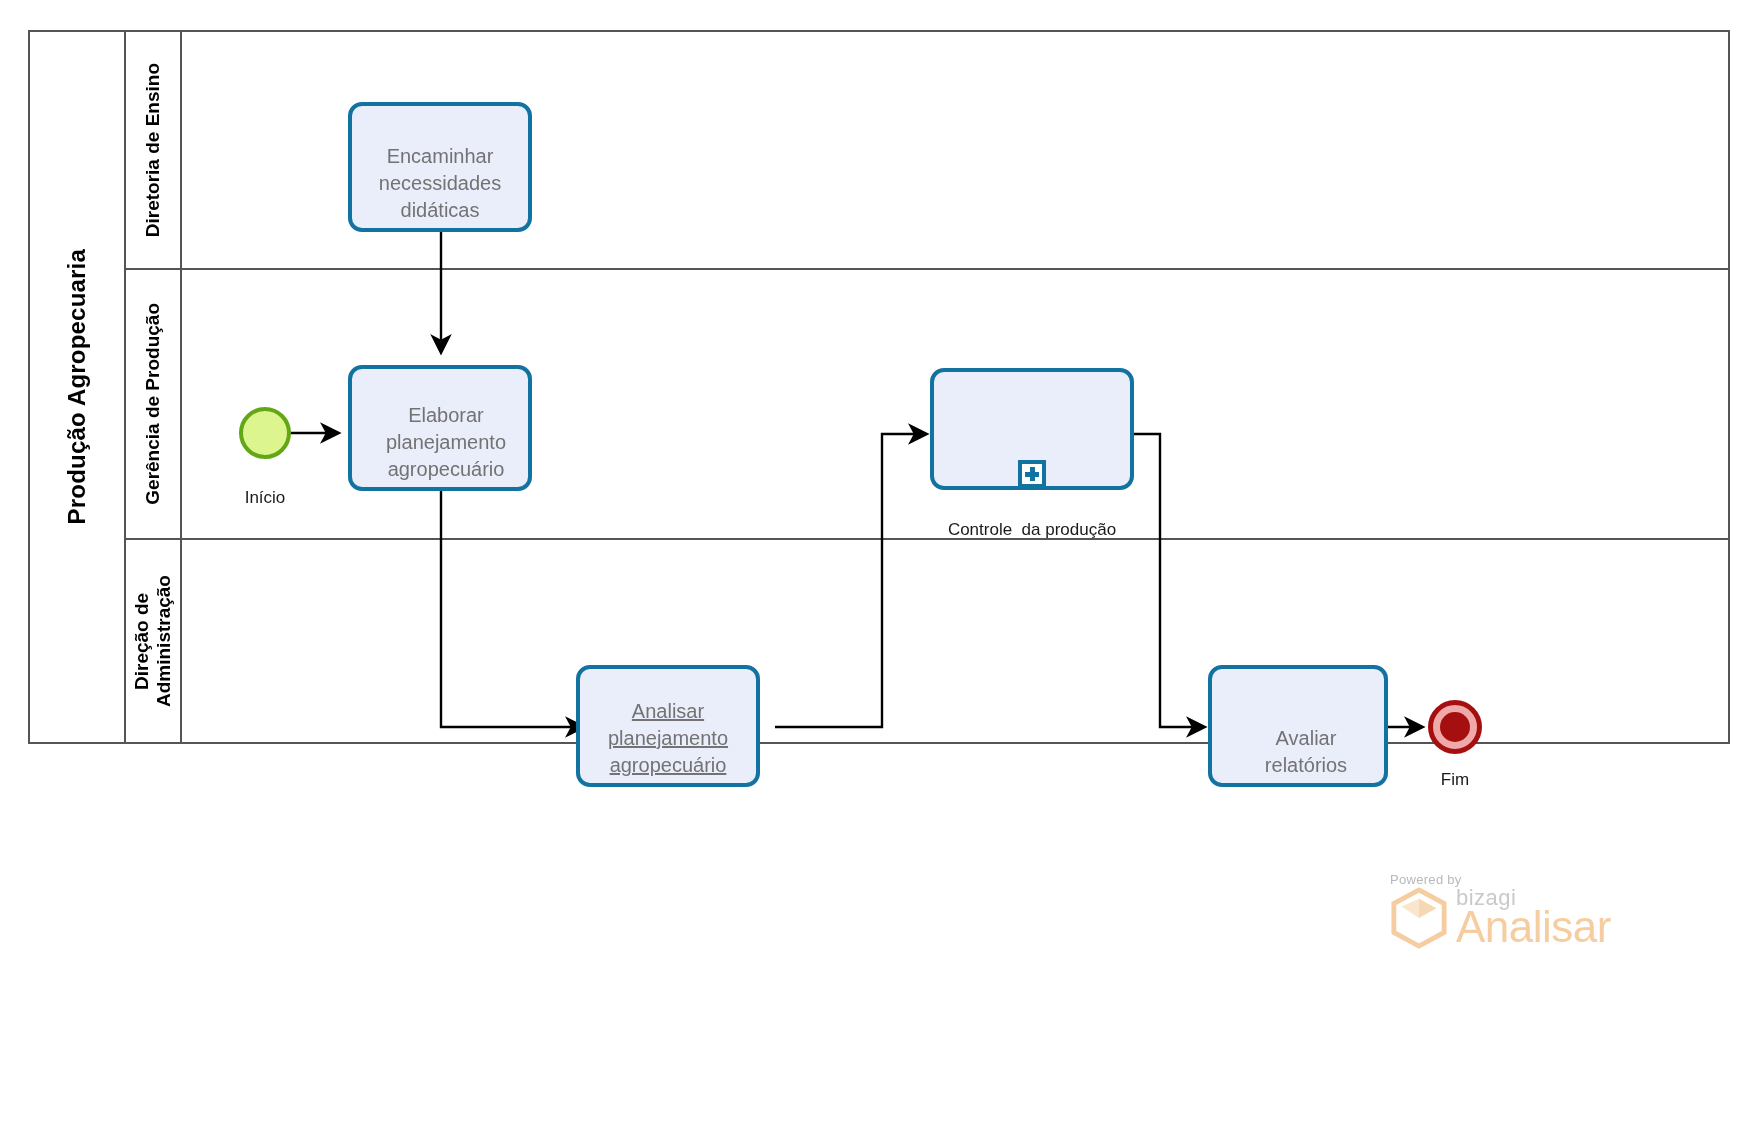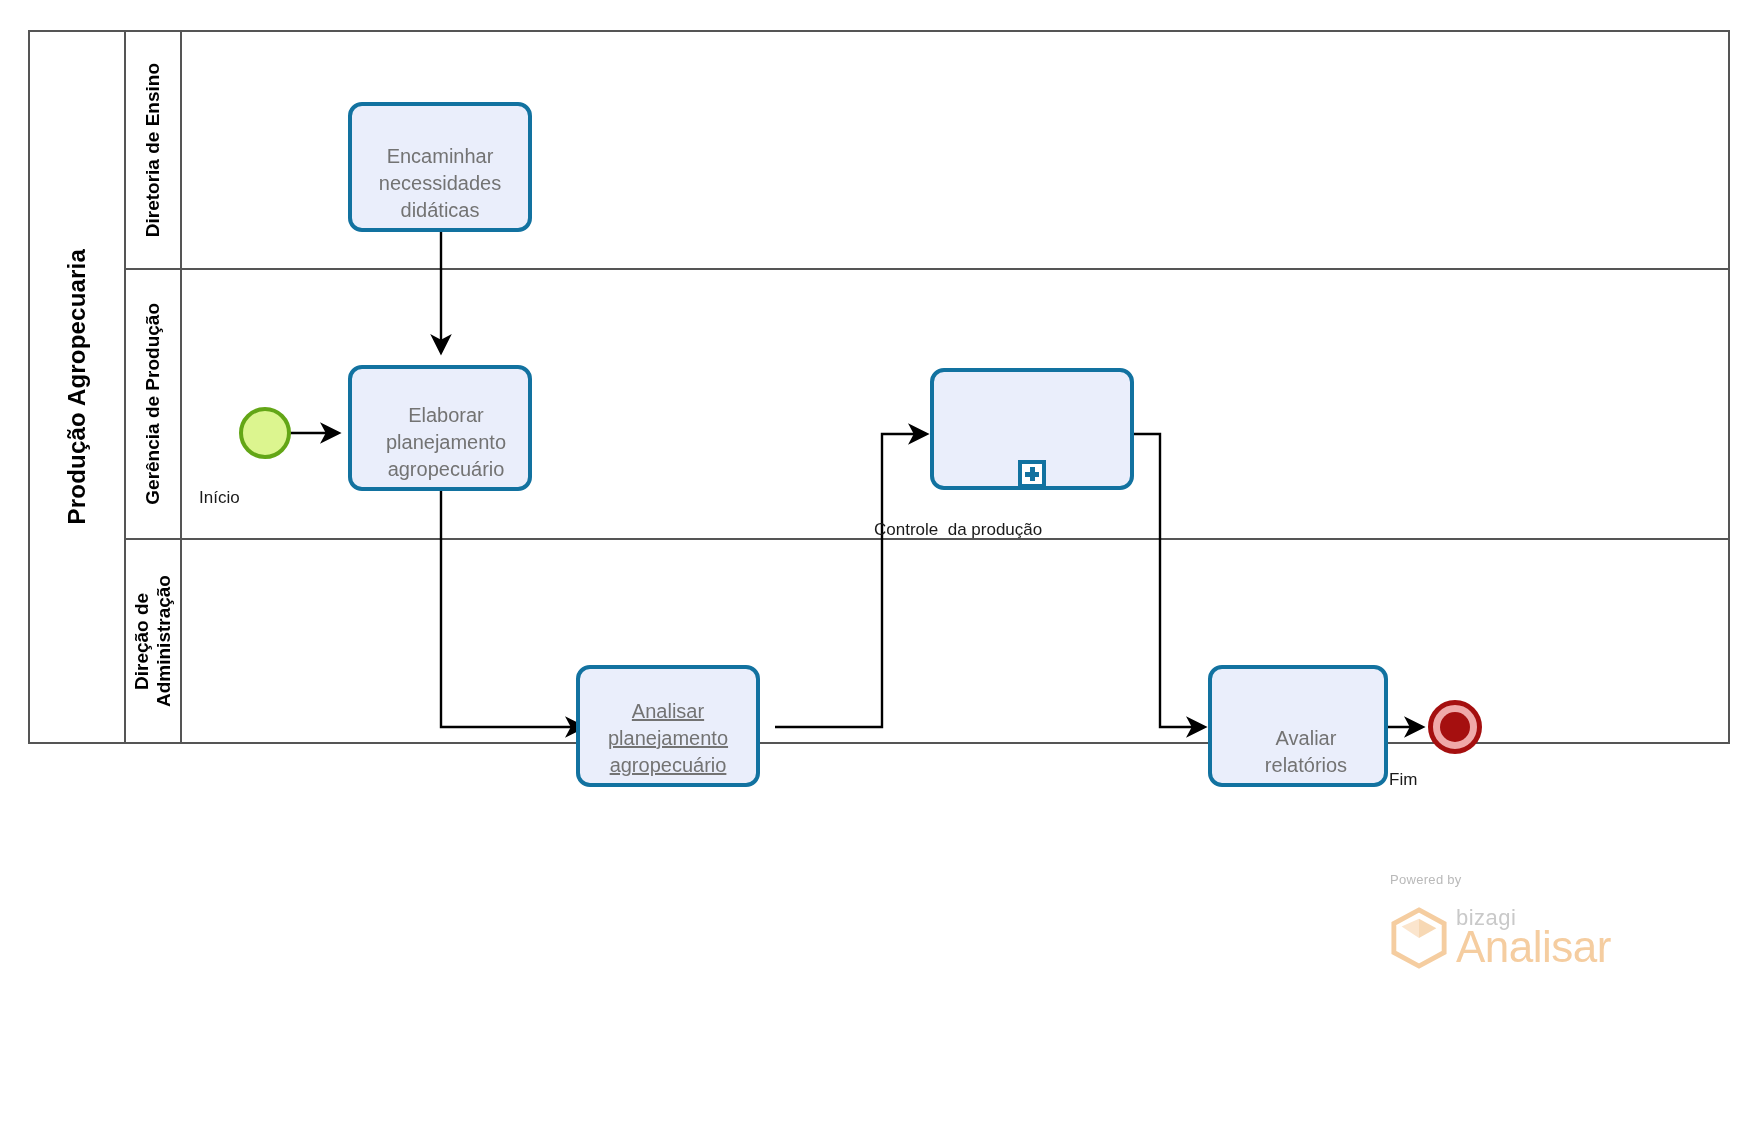--- a/index.html
+++ b/index.html
@@ -141,6 +141,7 @@
     position: absolute;
     font-size: 17px;
     color: #1a1a1a;
+    text-align: center;
     white-space: pre;
   }
 

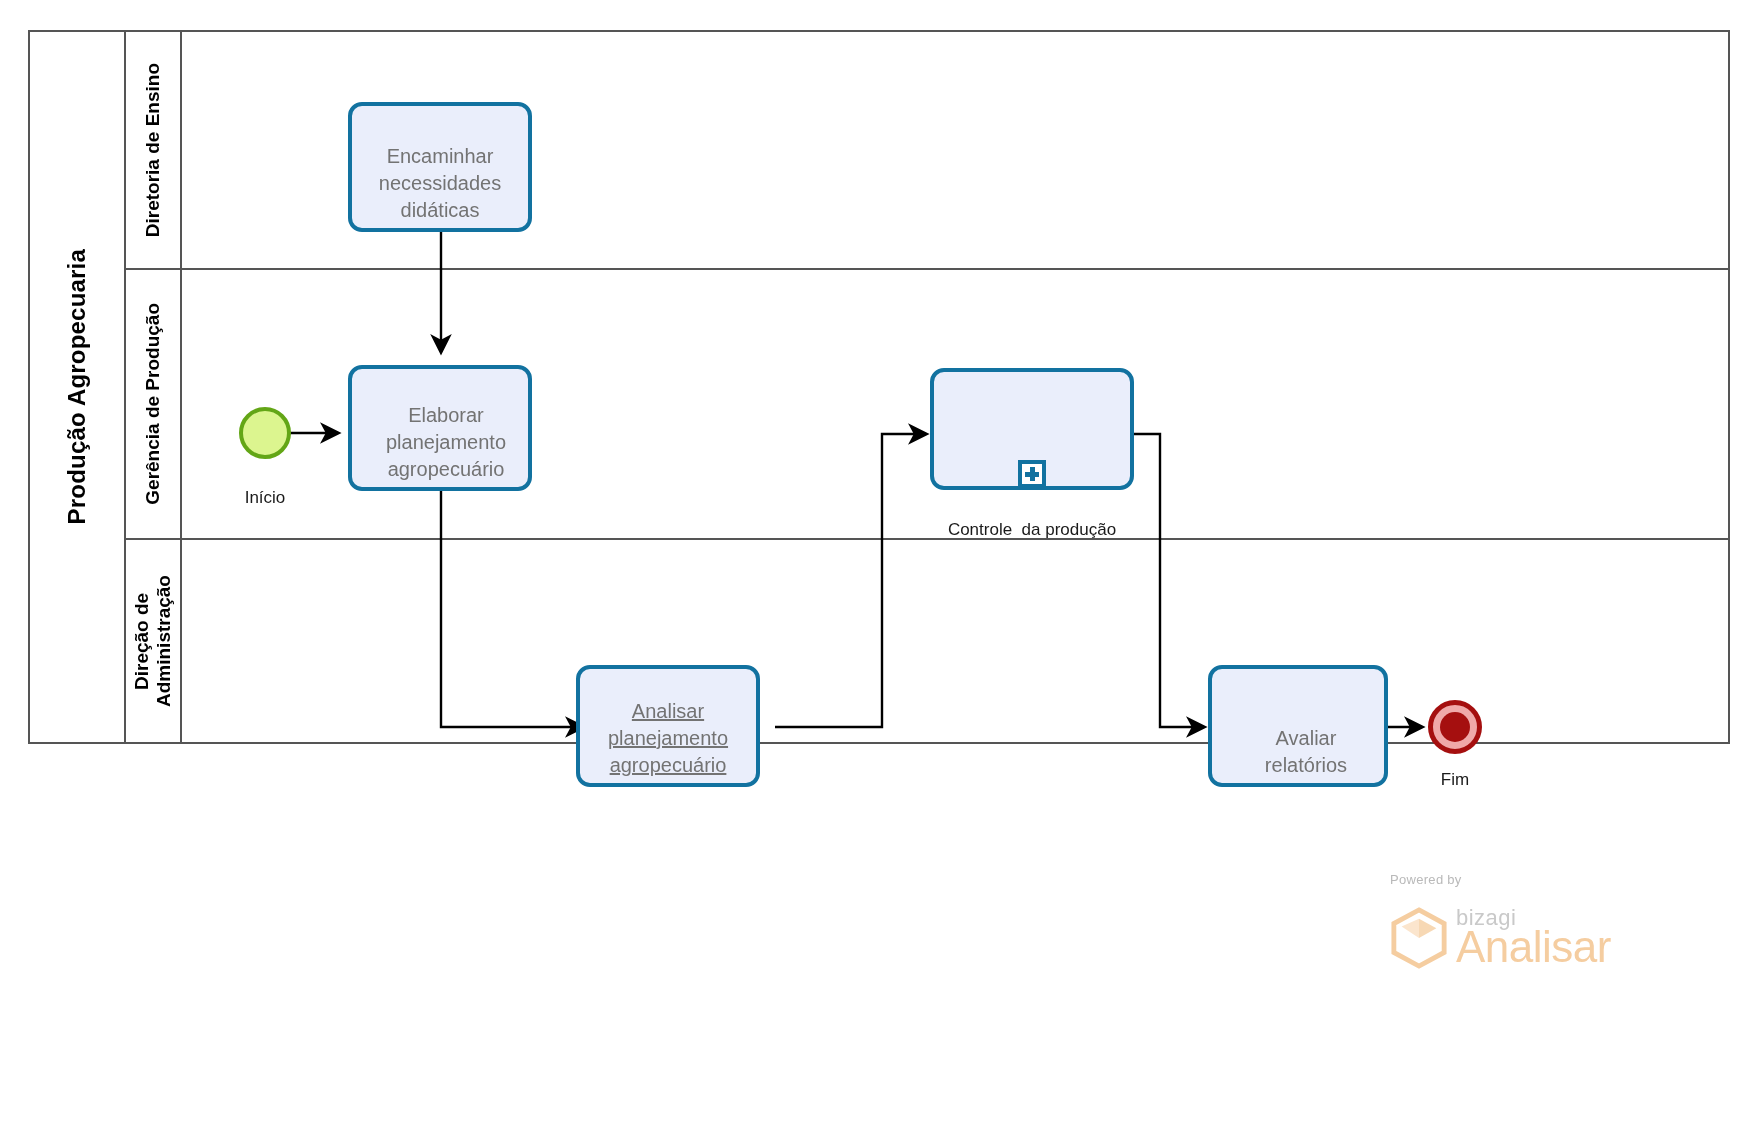--- a/index.html
+++ b/index.html
@@ -186,7 +186,7 @@
   .branding .logo-row {
     display: flex;
     align-items: flex-end;
-    margin-top: 20px;
+    margin-top: 0;
   }
   .branding .hexmark { width: 58px; height: 62px; flex: 0 0 auto; }
   .branding .wordmarks { margin-left: 8px; line-height: 1; }

